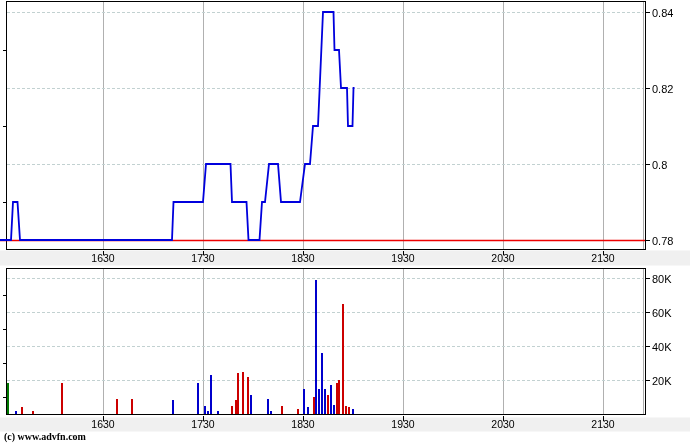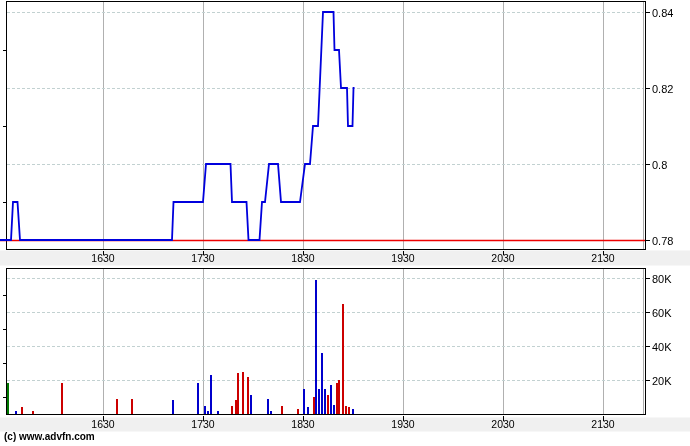--- a/index.html
+++ b/index.html
@@ -6,7 +6,7 @@
   .stage{position:relative;width:690px;height:446px;background:#ffffff;overflow:hidden;
          font-family:"Liberation Sans",sans-serif;}
   .stage svg{position:absolute;left:0;top:0;}
-  .watermark{position:absolute;left:4px;top:431px;font-family:Liberation Sans, sans-serif;
+  .watermark{position:absolute;left:4px;top:431px;font-family:Liberation Serif, serif;
              font-size:10px;font-weight:bold;color:#000;}
 </style>
 </head>

